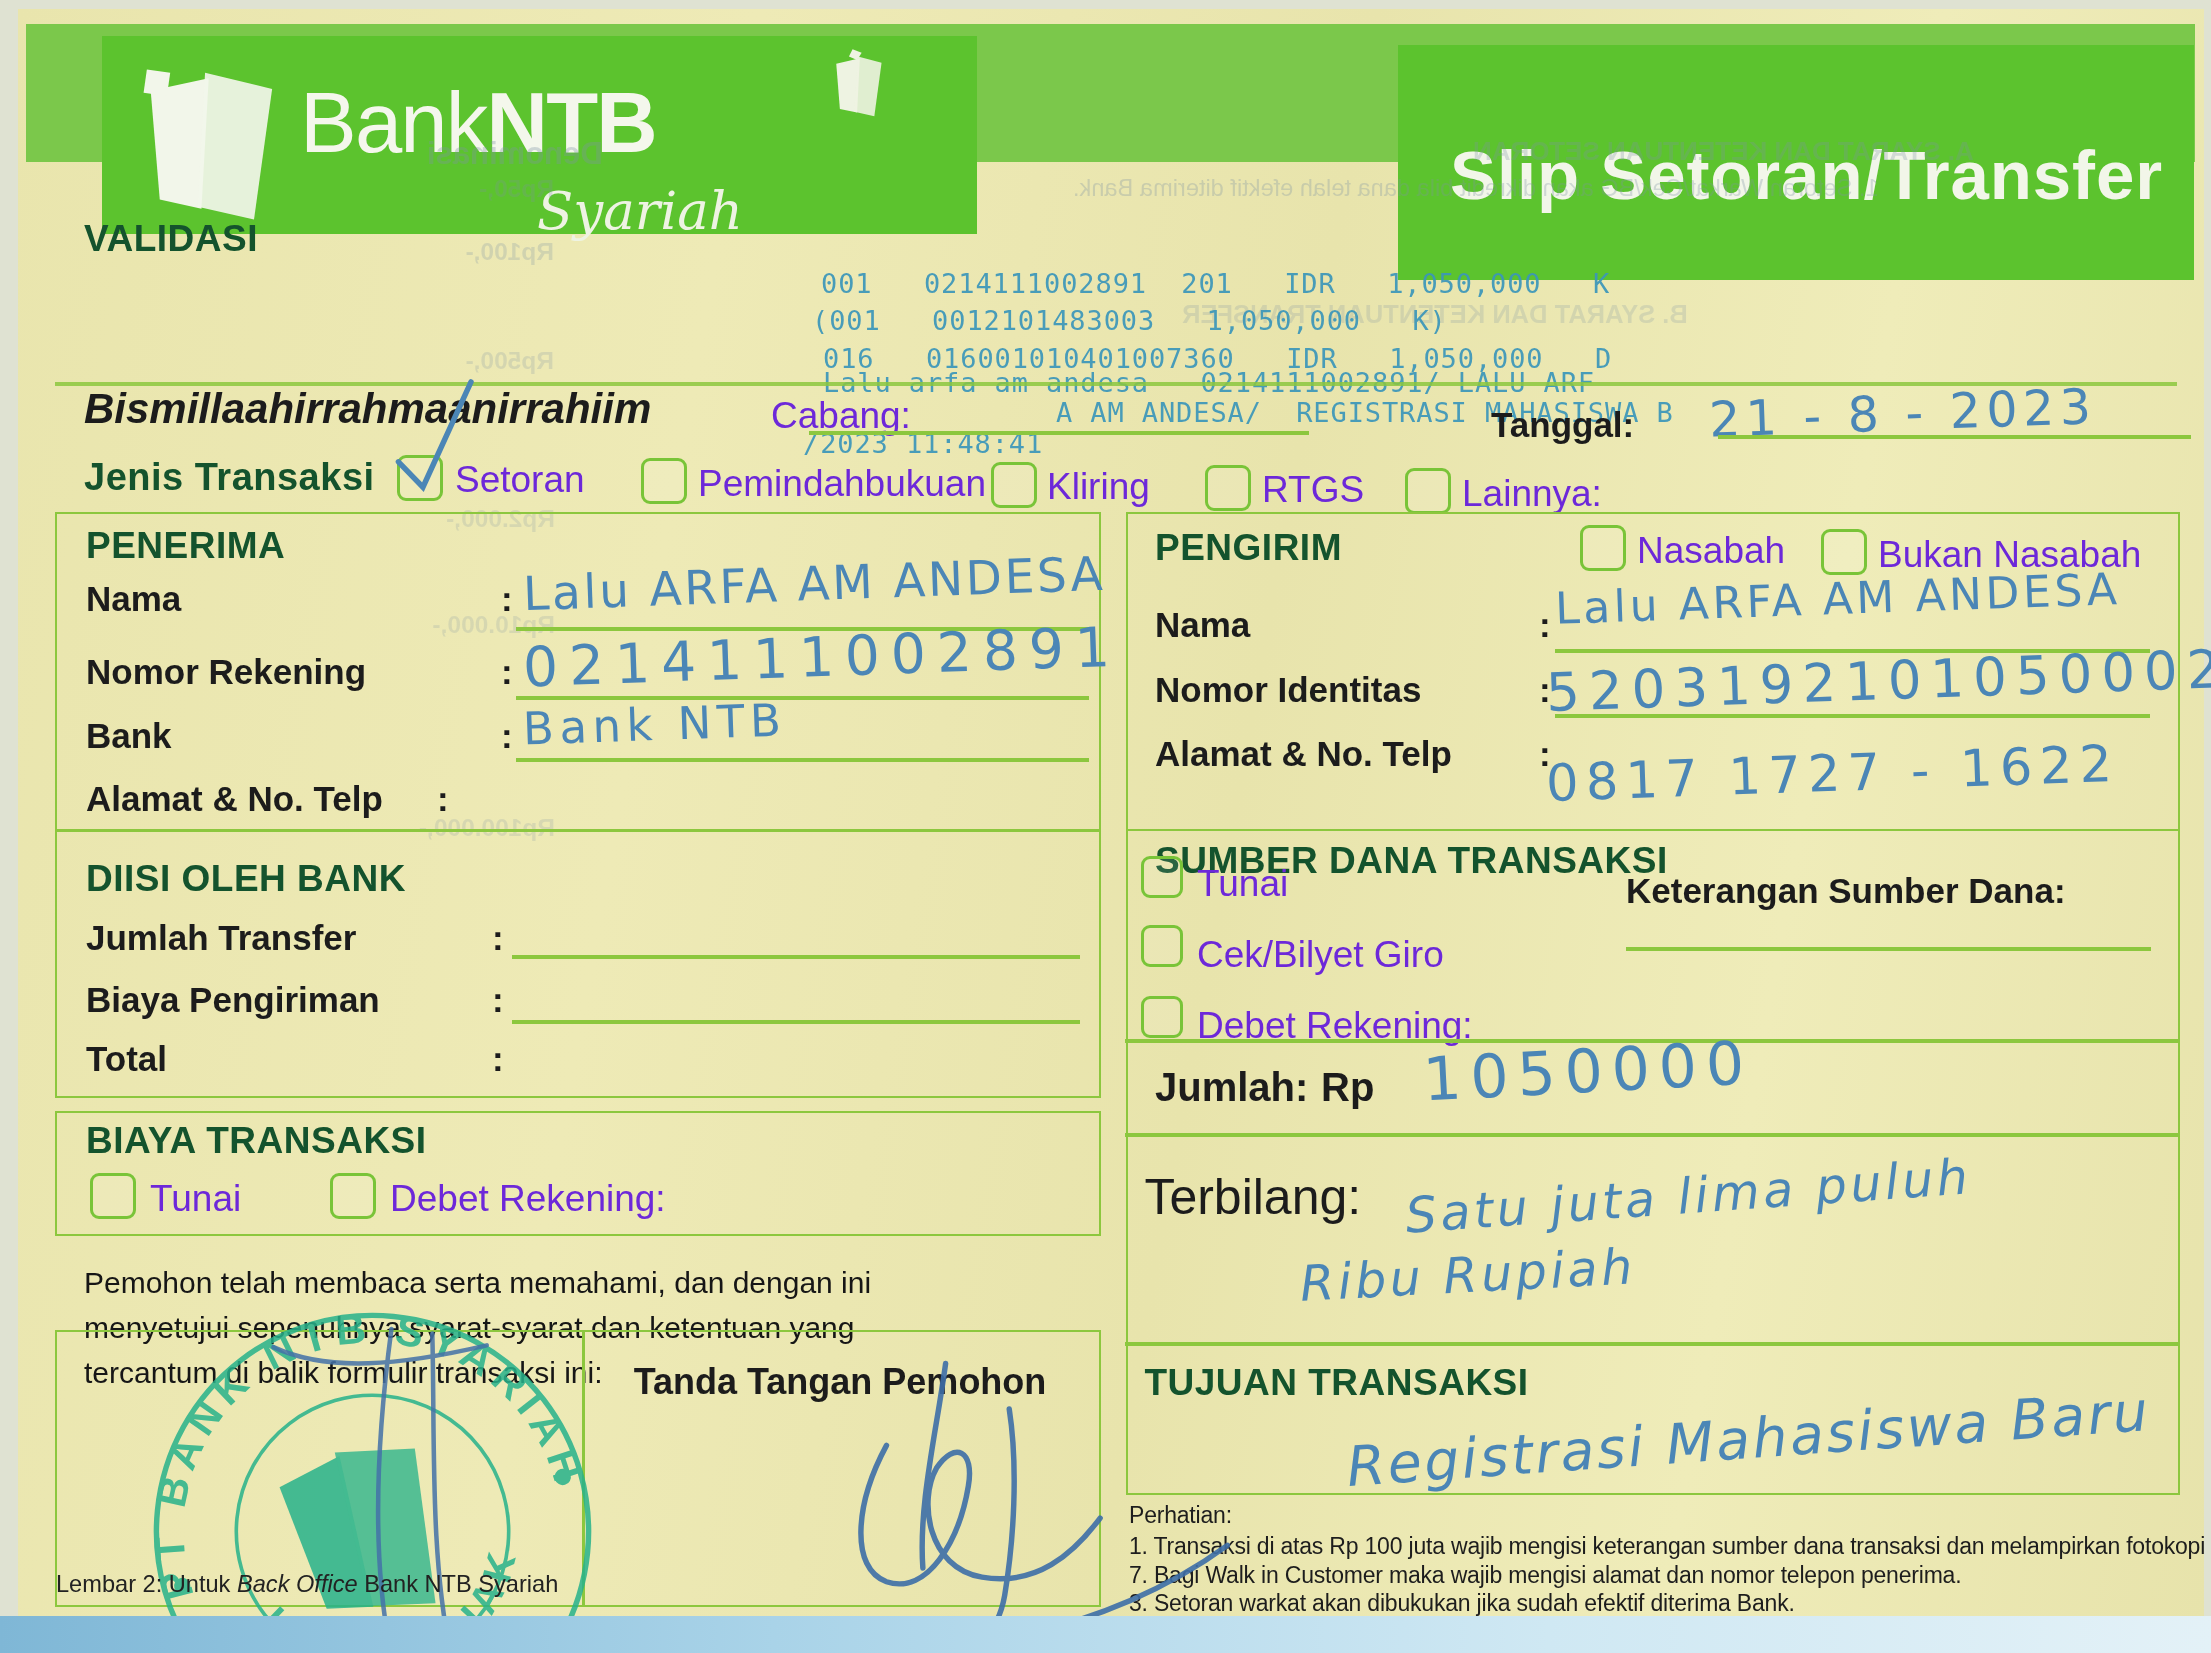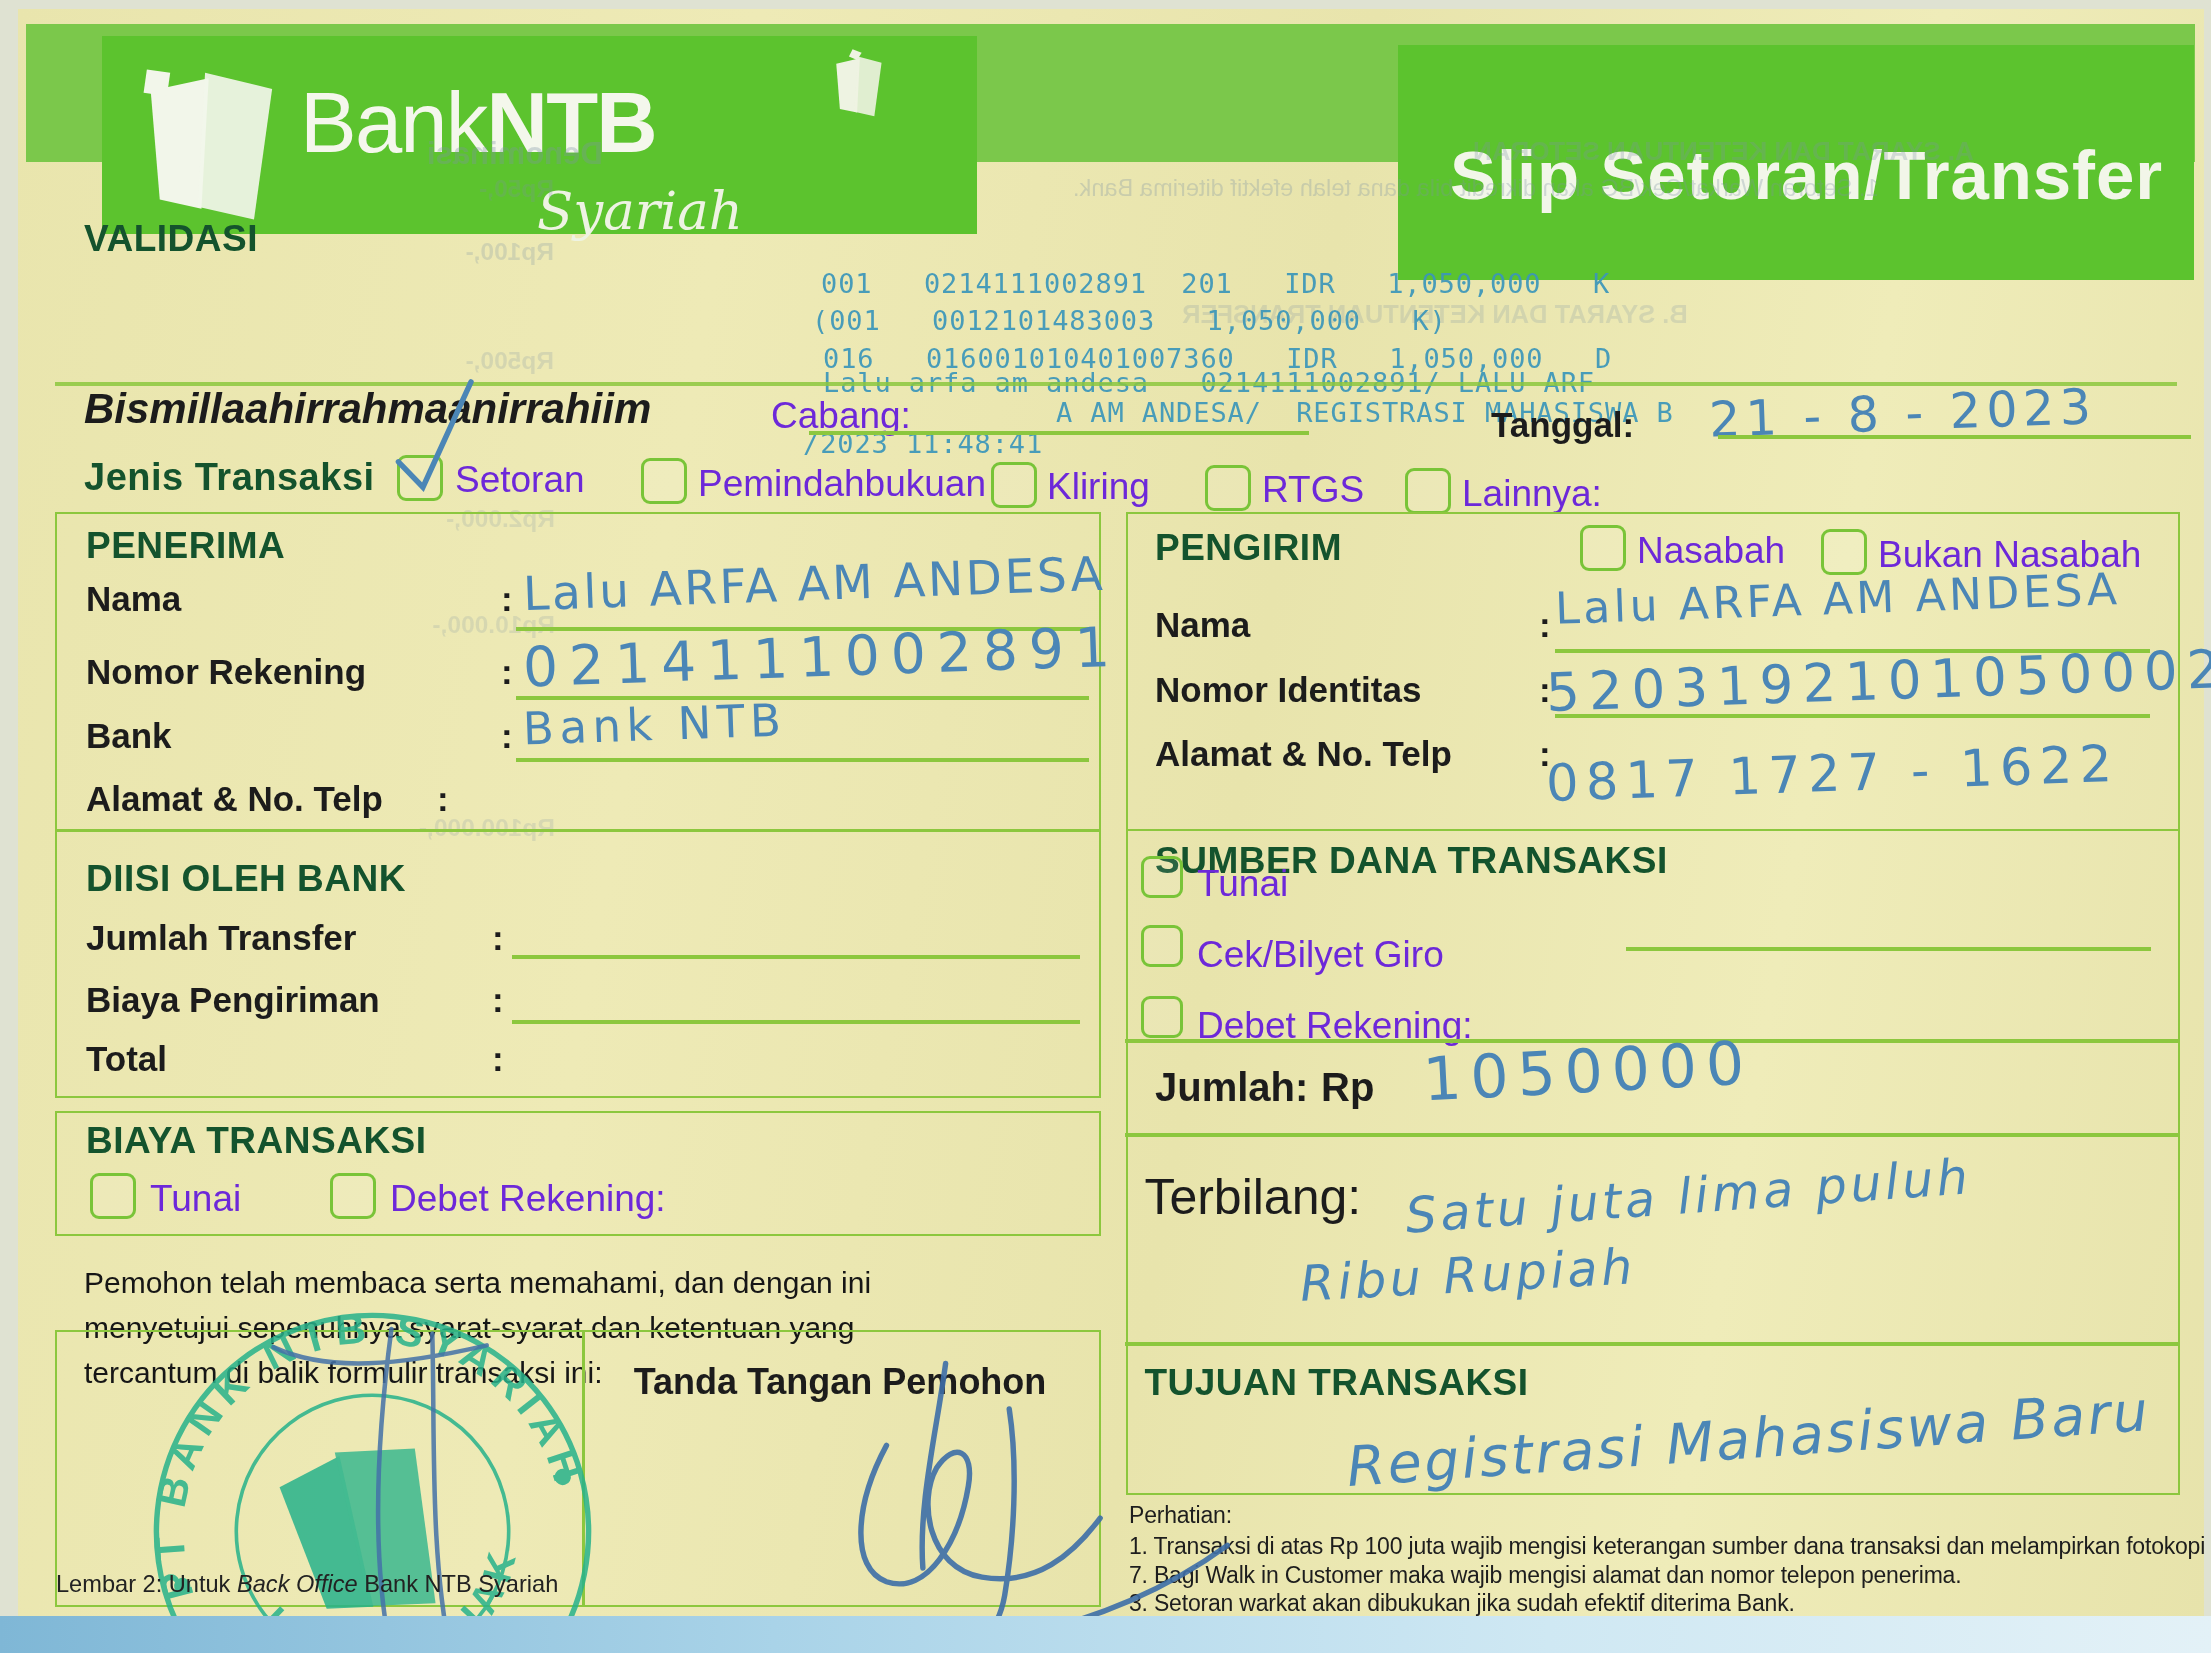--- a/index.html
+++ b/index.html
@@ -165,6 +165,7 @@
     <div class="lbl-n" style="left:69px;top:107px;">Cek/Bilyet Giro</div>
     <div class="cb" style="left:12.7px;top:169px;width:36px;height:36px;"></div>
     <div class="lbl-n" style="left:69px;top:178px;">Debet Rekening:</div>
+    <div class="lbl" style="left:498px;top:44px;">Keterangan Sumber Dana:</div>
     <div class="gline" style="left:498px;top:120px;width:525px;"></div>
     <div class="gline" style="left:-2.7px;top:212px;width:1053px;"></div>
     <div class="lbl" style="left:27px;top:238px;font-size:40px;font-weight:bold;">Jumlah:</div>

